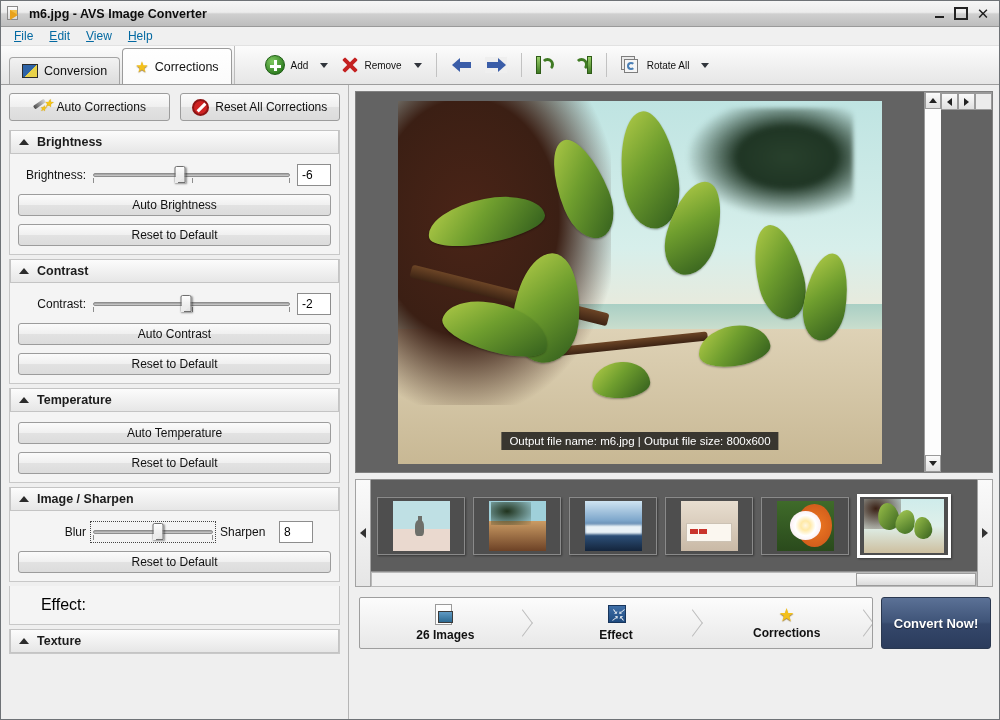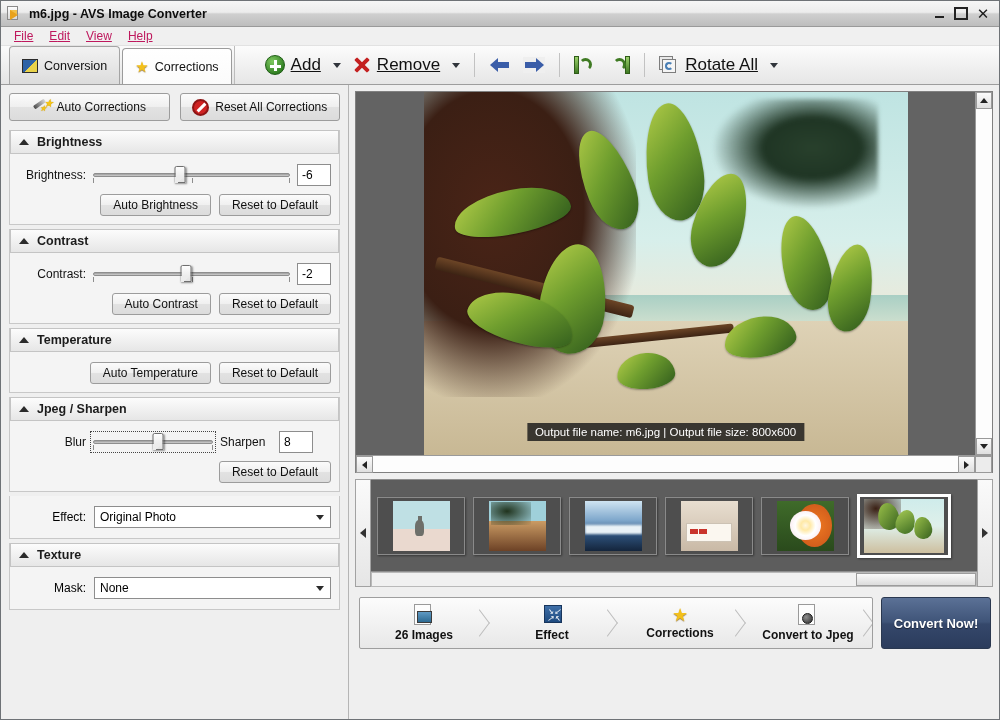--- a/index.html
+++ b/index.html
@@ -37,7 +37,7 @@
   
   .menubar { height:19px; flex:0 0 19px; display:flex; align-items:center;
      padding-left:6px; gap:2px; background:#f0f0f0; border-bottom:1px solid #e2e2e2;}
-  .menuitem { padding:1px 7px; font-size:12px; color:#be185d;text-decoration:underline; }
+  .menuitem { padding:1px 7px; font-size:12px; color:#0369a1; }
   .menuitem u { text-decoration:underline; }
   
   .topstrip { flex:0 0 38px; display:flex; align-items:flex-end; position:relative;

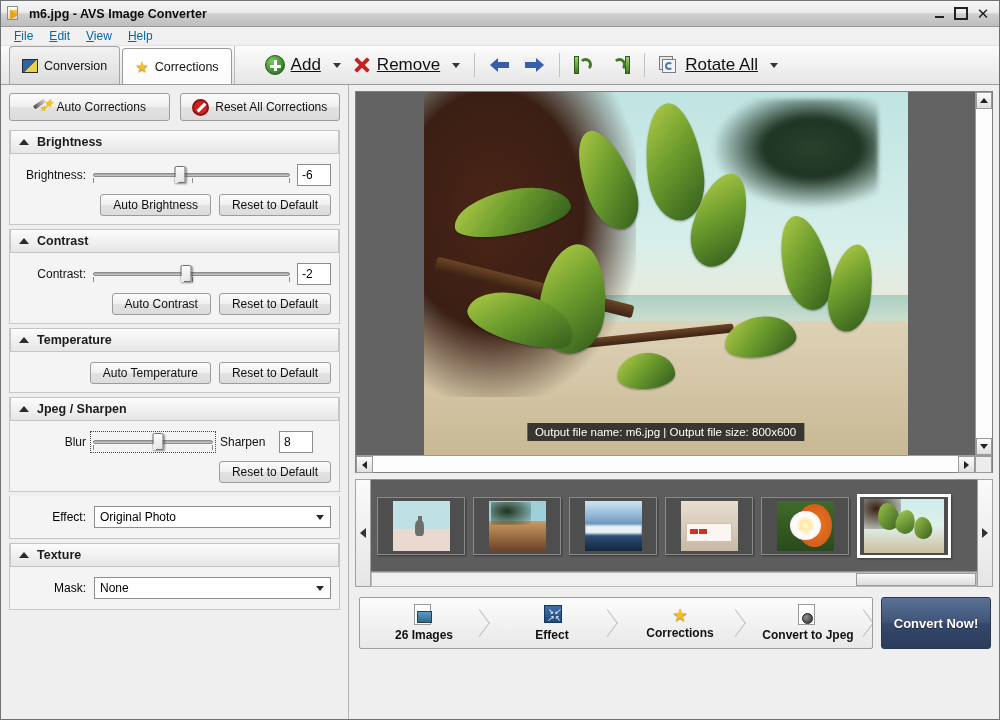--- a/index.html
+++ b/index.html
@@ -43,7 +43,7 @@
   .topstrip { flex:0 0 38px; display:flex; align-items:flex-end; position:relative;
      background:linear-gradient(to bottom,#fbfbfb,#e4e4e4); border-bottom:1px solid #9d9d9d; }
   .tabs { display:flex; align-items:flex-end; height:38px; padding-left:8px; }
-  .tab { height:38px; display:flex; align-items:center; gap:6px; padding:0 12px;
+  .tab { height:27px; display:flex; align-items:center; gap:6px; padding:0 12px;
      background:linear-gradient(to bottom,#f2f2f2,#dcdcdc); border:1px solid #a4a4a4;
      border-bottom:none; border-radius:4px 4px 0 0; margin-right:2px; font-size:12.5px;
      color:#111; position:relative; top:0; }

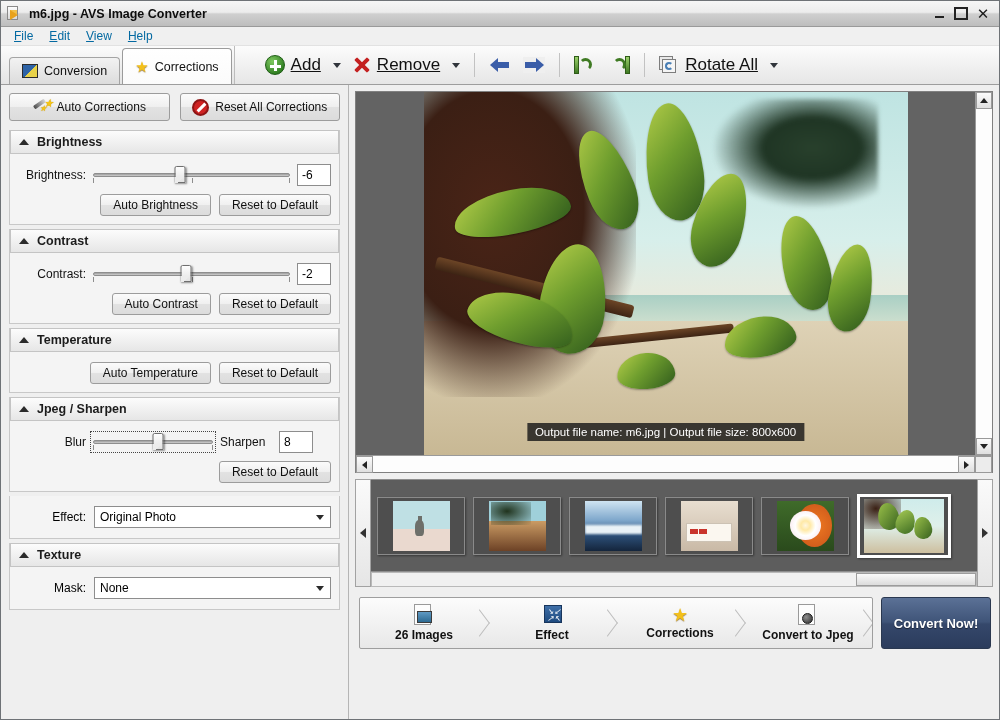--- a/index.html
+++ b/index.html
@@ -52,7 +52,7 @@
   .tb { flex:1; display:flex; align-items:center; height:38px; padding-left:24px; gap:0px;
      background:linear-gradient(to bottom,#fcfcfc,#e6e6e6); border-left:1px solid #bcbcbc;}
   .tbitem { display:flex; align-items:center; gap:6px; padding:4px 6px; height:30px; }
-  .tblabel { font-size:17px; color:#111;text-decoration:underline; }
+  .tblabel { font-size:10px; color:#111; }
   .caret { width:0;height:0;border-left:4px solid transparent;border-right:4px solid transparent;
      border-top:5px solid #31353c; margin:0 6px; }
   .sep { width:1px; height:24px; background:#c2c2c2; margin:0 8px; }

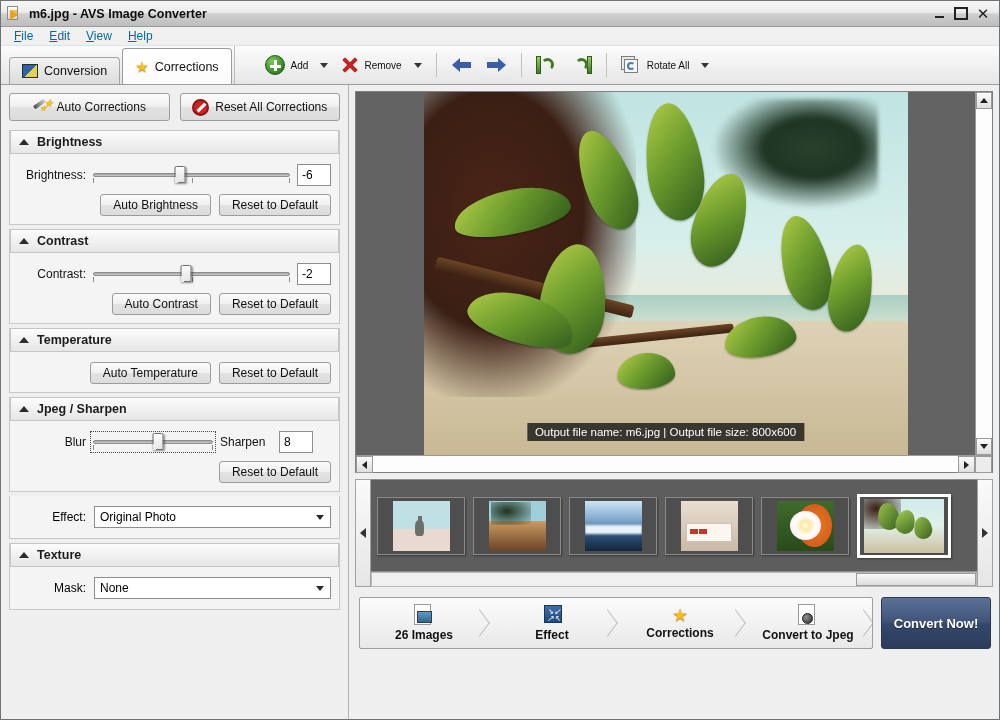--- a/index.html
+++ b/index.html
@@ -128,7 +128,7 @@
   .slider.focus { outline:1px dotted #444; outline-offset:2px; }
   .numbox { width:34px; height:22px; background:#fff; border:1px solid #8d8d8d;
      font-size:12px; display:flex; align-items:center; padding-left:4px; color:#000; }
-  .btnrow2 { display:flex; gap:8px; justify-content:flex-end; }
+  .btnrow2 { display:flex; gap:8px; justify-content:flex-end;flex-direction:column; }
   .btn.sm { height:22px; padding:0 12px; font-size:12px; }
   .cbrow { display:flex; align-items:center; gap:8px; }
   .cblabel { font-size:12px; }

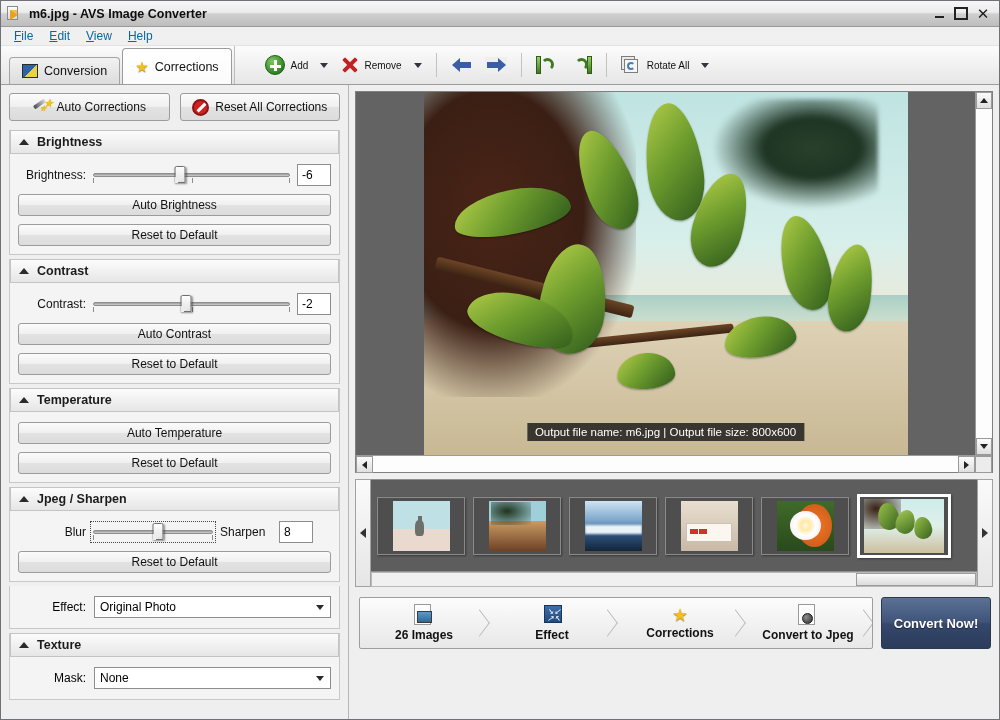--- a/index.html
+++ b/index.html
@@ -139,7 +139,7 @@
   
   .right { flex:1; display:flex; flex-direction:column; min-width:0; background:#efefef; }
   .preview-wrap { margin:6px 6px 0 6px; border:1px solid #808080; flex:0 0 382px;
-     display:flex; flex-direction:column; background:#636363; position:relative; }
+     display:flex; background:#636363; position:relative; }
   .preview-main { flex:1; display:flex; min-height:0; }
   .preview-canvas { flex:1; position:relative; overflow:hidden; background:#636363;
      display:flex; align-items:center; justify-content:center; }

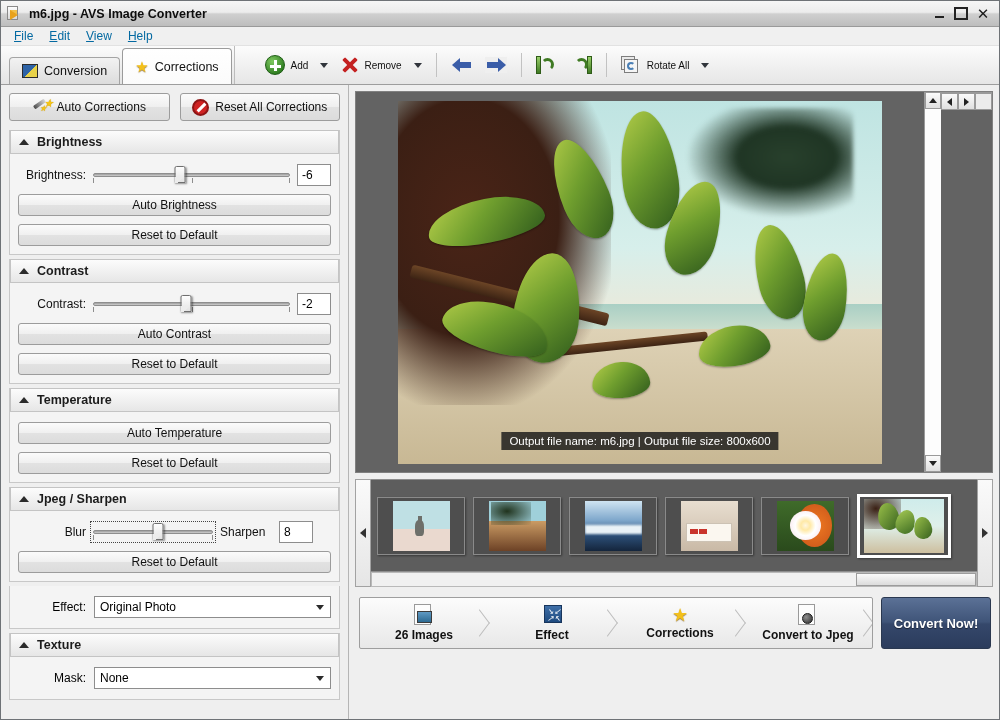--- a/index.html
+++ b/index.html
@@ -398,7 +398,7 @@
         <div class="group">
           <div class="ghead">
             <span class="tri"></span>
-            <span>Jpeg / Sharpen</span>
+            <span>Image / Sharpen</span>
           </div>
           <div class="gbody">
             <div class="sliderrow">

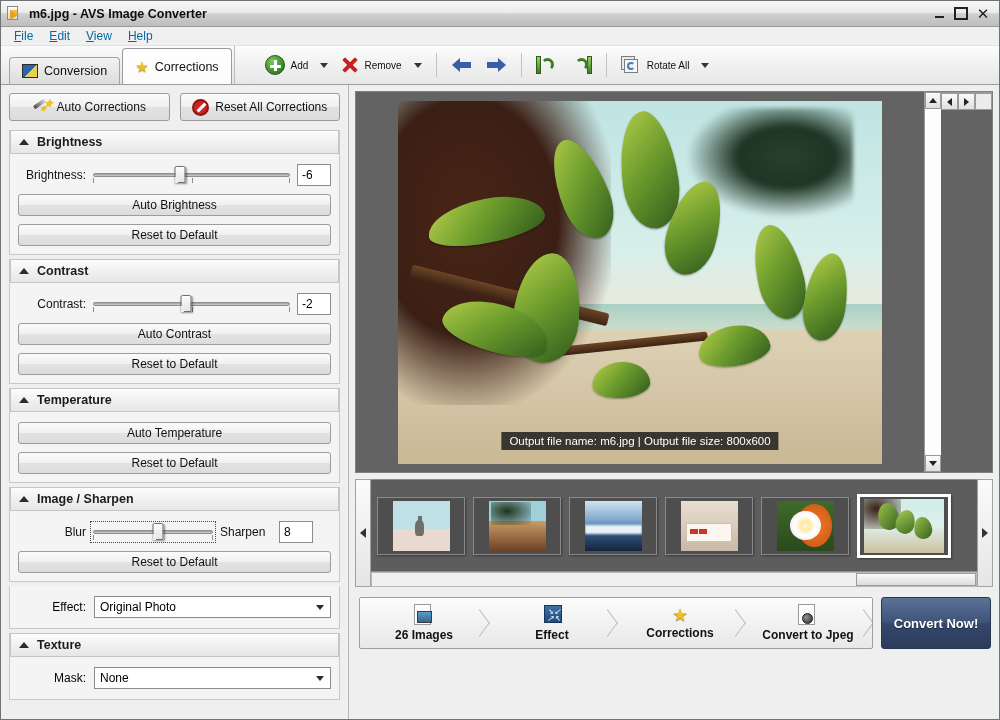--- a/index.html
+++ b/index.html
@@ -131,7 +131,7 @@
   .btnrow2 { display:flex; gap:8px; justify-content:flex-end;flex-direction:column; }
   .btn.sm { height:22px; padding:0 12px; font-size:12px; }
   .cbrow { display:flex; align-items:center; gap:8px; }
-  .cblabel { font-size:12px; }
+  .cblabel { font-size:16px; }
   .combo { flex:1; height:22px; background:#fff; border:1px solid #8d8d8d; display:flex;
      align-items:center; padding-left:5px; font-size:12px; position:relative; }
   .combo .arr { position:absolute; right:6px; top:8px; width:0;height:0;

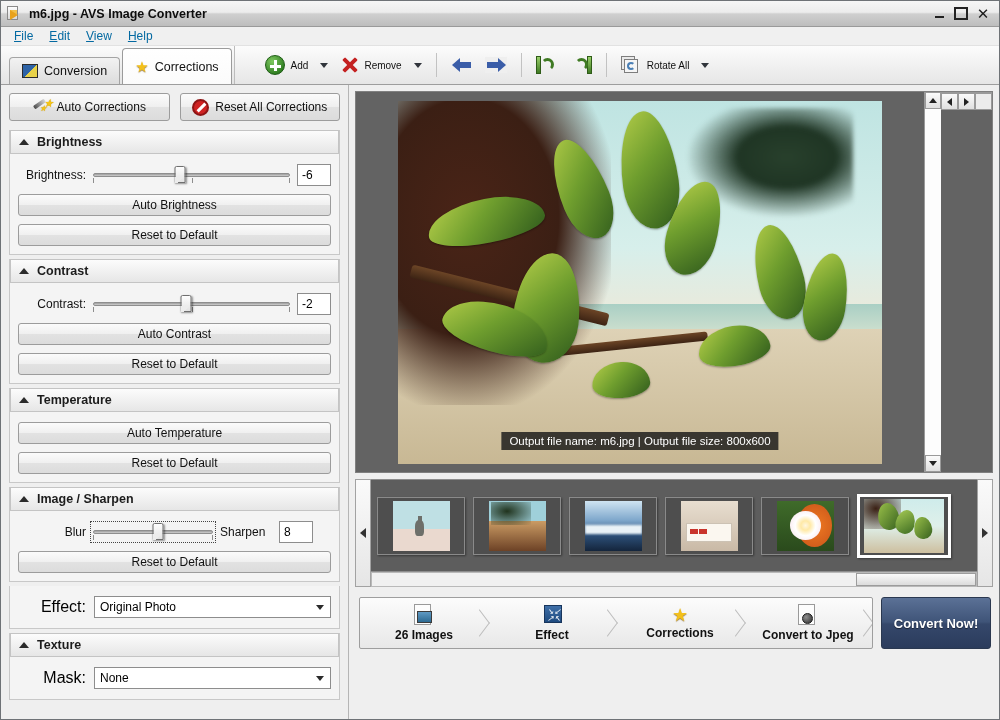--- a/index.html
+++ b/index.html
@@ -423,10 +423,6 @@
           <div class="gbody" style="padding-bottom:10px">
             <div class="cbrow">
               <span class="cblabel" style="width:68px;text-align:right">Effect:</span>
-              <div class="combo">
-                <span>Original Photo</span>
-                <span class="arr"></span>
-              </div>
             </div>
           </div>
         </div>

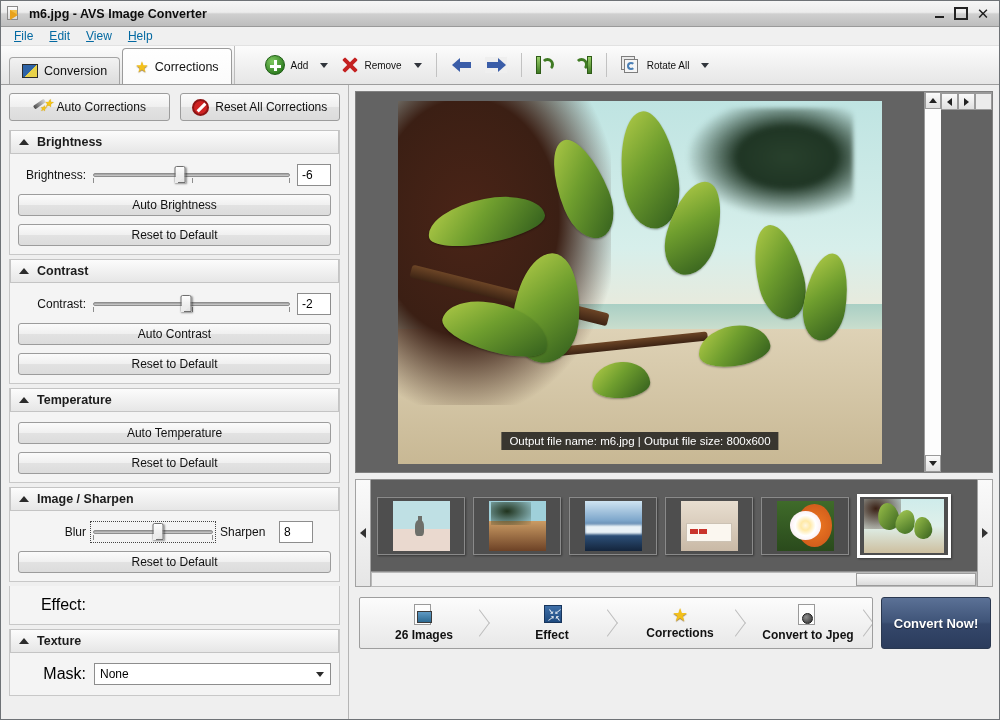--- a/index.html
+++ b/index.html
@@ -575,14 +575,6 @@
               <span class="steplabel">Corrections</span>
               <span class="chev"></span>
             </div>
-            <div class="step">
-              <span class="sic cam">
-                  <i class="page"></i>
-                  <i class="lens"></i>
-                </span>
-              <span class="steplabel">Convert to Jpeg</span>
-              <span class="chev"></span>
-            </div>
           </div>
           <div class="convert">Convert Now!</div>
         </div>

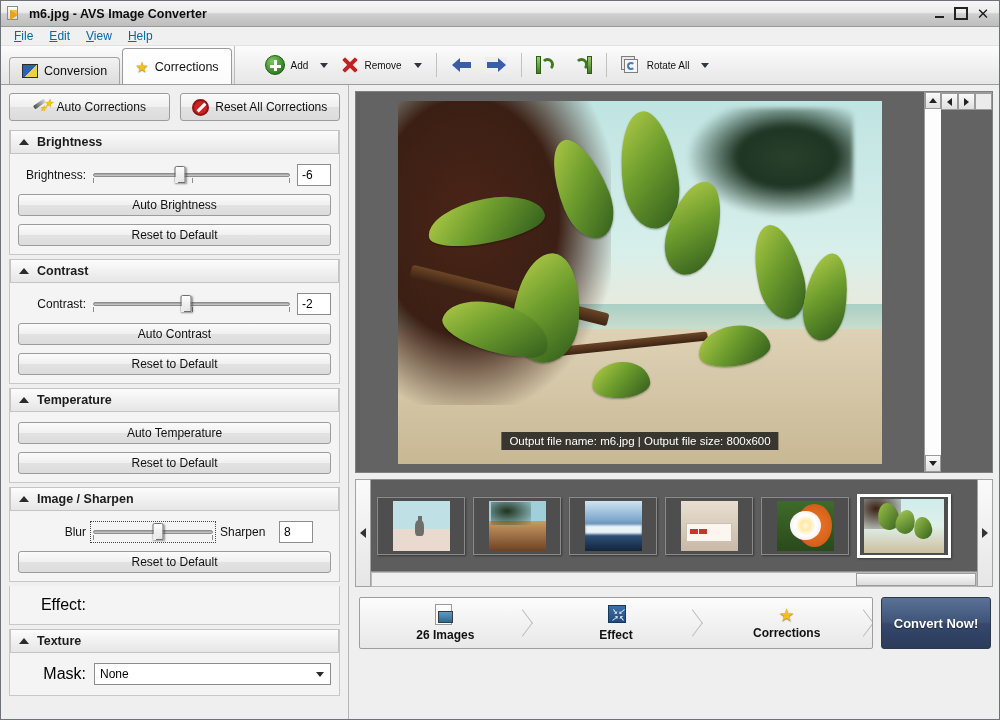--- a/index.html
+++ b/index.html
@@ -432,15 +432,6 @@
             <span class="tri"></span>
             <span>Texture</span>
           </div>
-          <div class="gbody" style="padding-bottom:10px">
-            <div class="cbrow">
-              <span class="cblabel" style="width:68px;text-align:right">Mask:</span>
-              <div class="combo">
-                <span>None</span>
-                <span class="arr"></span>
-              </div>
-            </div>
-          </div>
         </div>
 
       </div>

